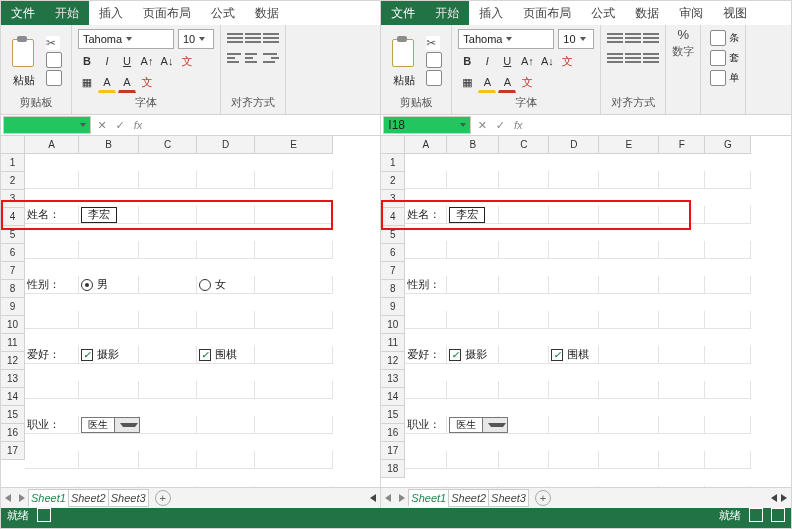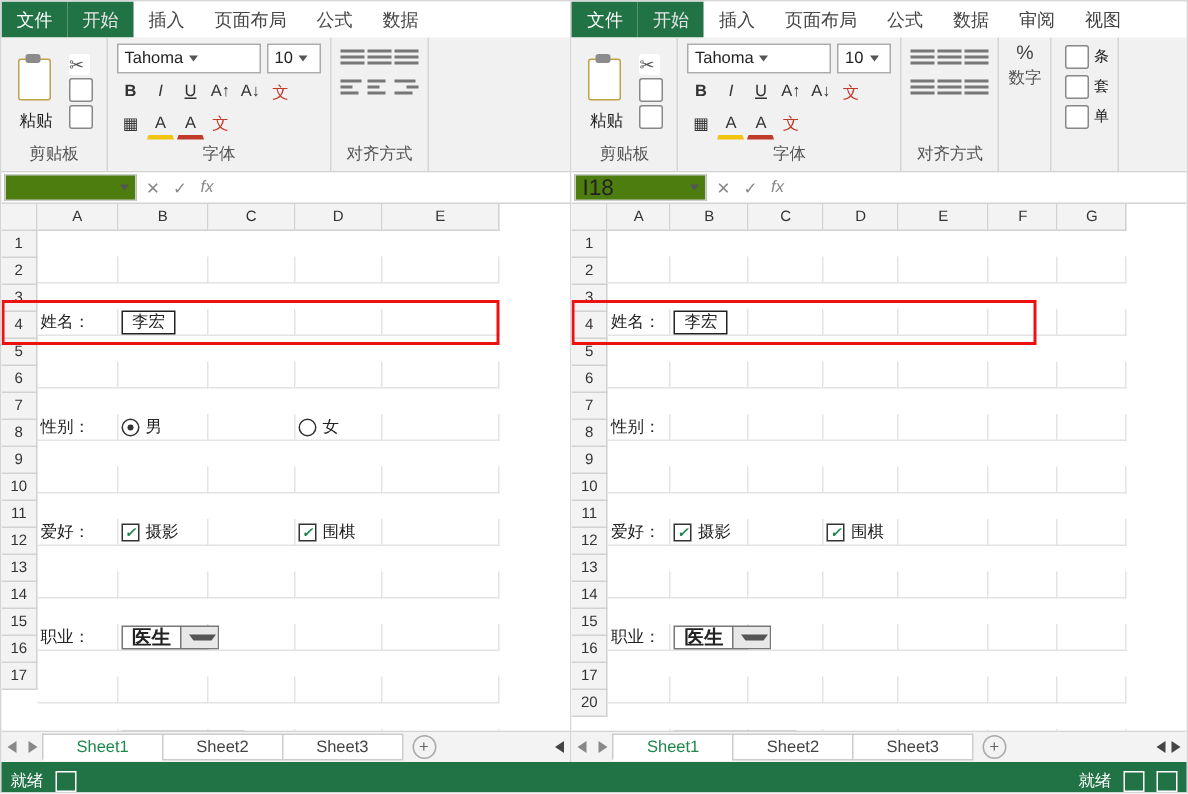--- a/index.html
+++ b/index.html
@@ -40,7 +40,7 @@
 
   
   .fbar { display:flex; align-items:center; border-bottom:1px solid #d3d3d3; height:20px; background:#fff; }
-  .name-box { width:78px; border:1px solid #ccc; margin:1px 2px; padding:0 4px; font-size:15px; height:16px; display:flex; align-items:center; background:#4d7c0f;justify-content:flex-end; }
+  .name-box { width:78px; border:1px solid #ccc; margin:1px 2px; padding:0 4px; font-size:12px; height:16px; display:flex; align-items:center; background:#22c55e;justify-content:flex-end; }
   .name-box .dd-arrow { margin-left:auto; }
   .fbar-btn { width:18px; text-align:center; color:#888; font-size:11px; }
   .fbar-input { flex:1; }

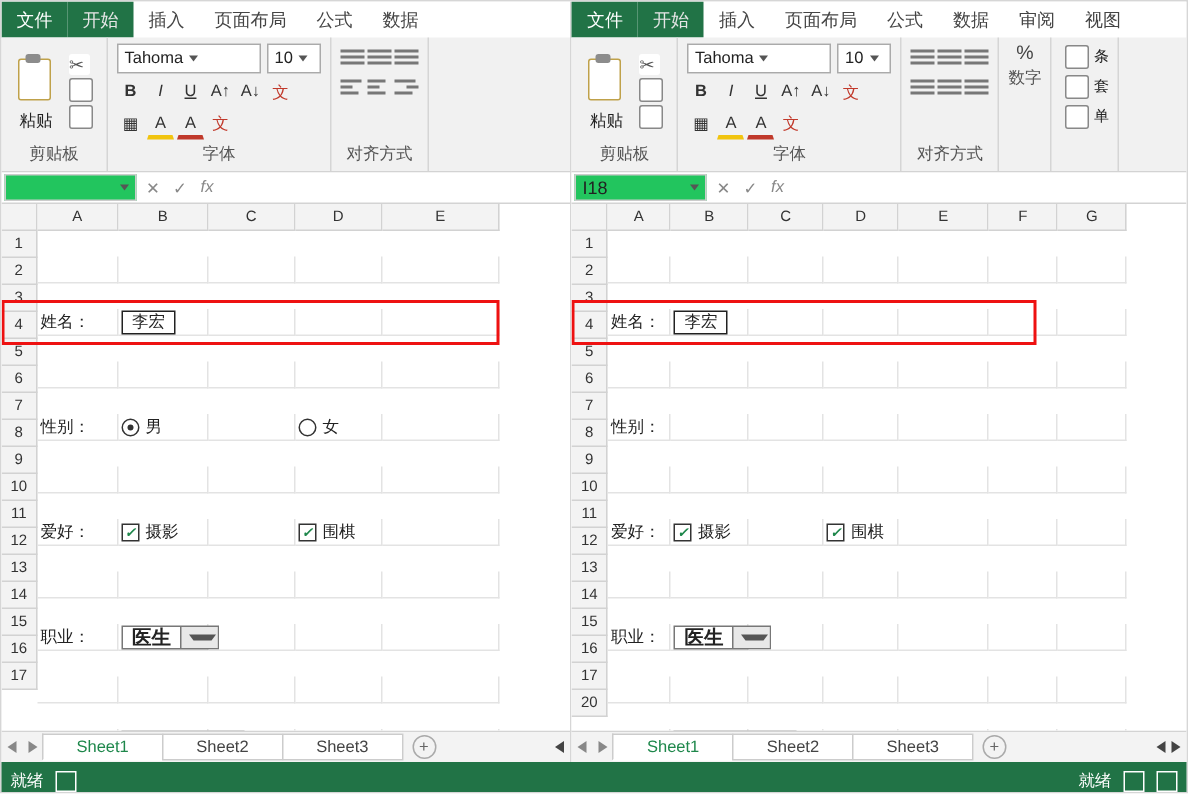--- a/index.html
+++ b/index.html
@@ -61,7 +61,7 @@
   .rA{width:42px} .rB{width:52px} .rC{width:50px} .rD{width:50px} .rE{width:60px} .rF{width:46px} .rG{width:46px}
   .boxed { border:1px solid #222; padding:0 6px; display:inline-flex; align-items:center; justify-content:center; height:14px; }
   .combo { display:inline-flex; align-items:center; border:1px solid #777; height:14px; }
-  .combo span { padding:0 6px; font-size:13px;font-weight:bold; }
+  .combo span { padding:0 6px; font-size:10px; }
   .combo .btn { width:12px; height:14px; background:#e8e8e8; border-left:1px solid #777; display:flex; align-items:center; justify-content:center; }
   .spinner { display:inline-flex; align-items:center; border:1px solid #777; height:14px; }
   .spinner span { width:32px; text-align:right; padding:0 4px; font-size:11px; }

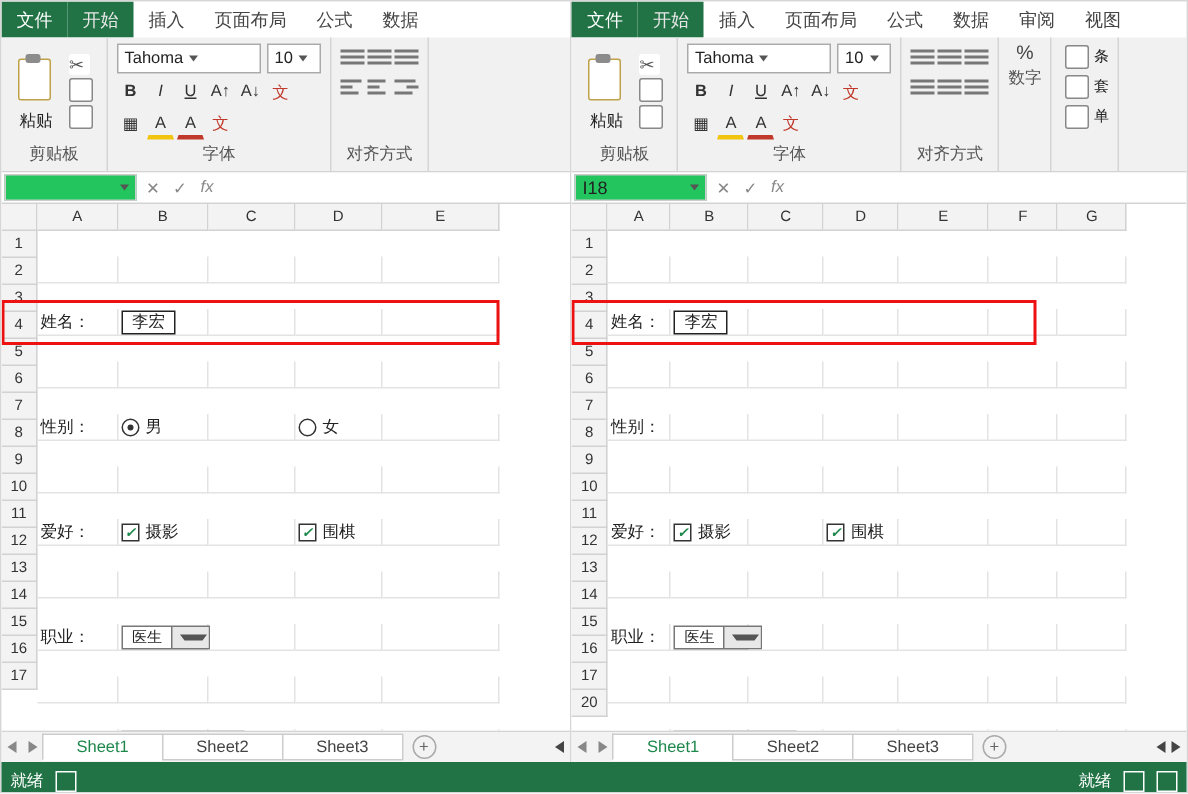--- a/index.html
+++ b/index.html
@@ -570,7 +570,7 @@
           <div class="rh">15</div>
           <div class="rh">16</div>
           <div class="rh">17</div>
-          <div class="rh">20</div>
+          <div class="rh">18</div>
         </div>
         <div class="gridbody">
           <div class="cols">

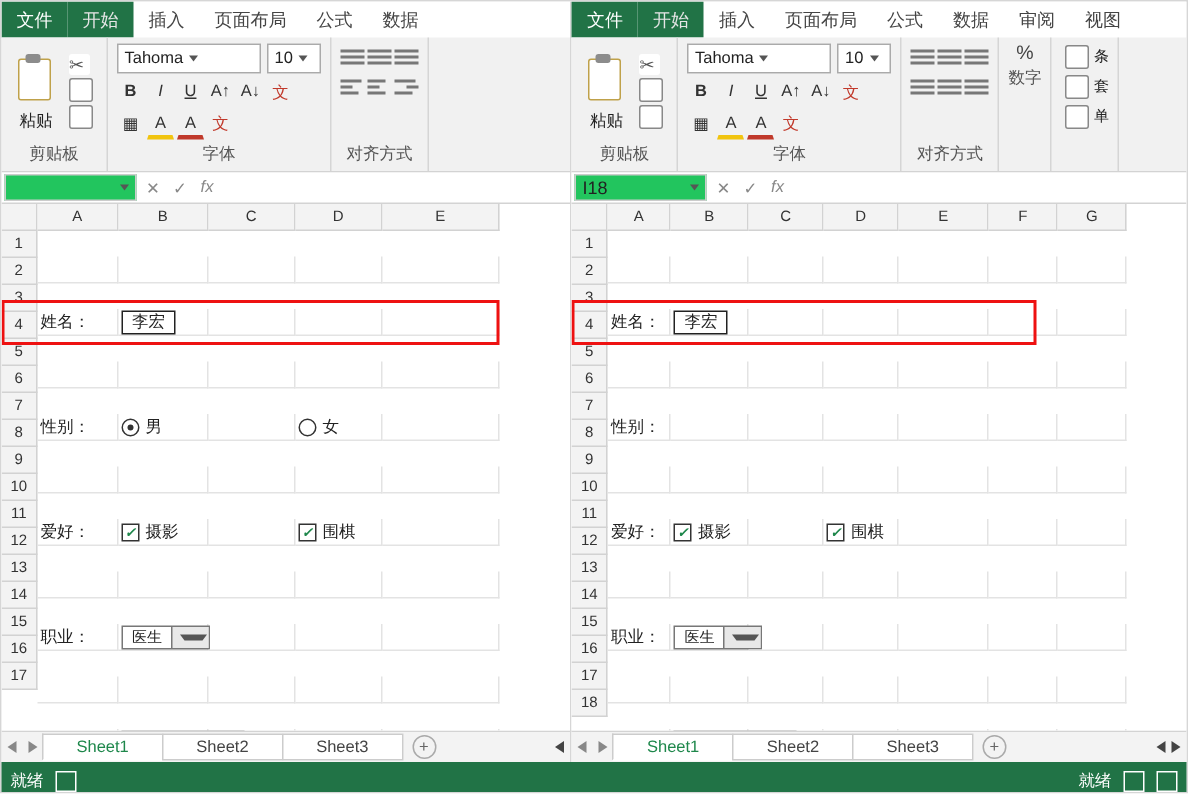--- a/index.html
+++ b/index.html
@@ -80,7 +80,7 @@
 
   
   .sheettabs { display:flex; align-items:center; height:20px; background:#f3f3f3; border-top:1px solid #d3d3d3; font-size:11px; }
-  .stab { padding:2px 22px; border:1px solid #ccc; background:#fff; margin-left:-1px; color:#444; }
+  .stab { padding:2px 2px; border:1px solid #ccc; background:#fff; margin-left:-1px; color:#444;font-style:italic; }
   .stab.active { border-bottom-color:#fff; color:#1e874b; font-weight:500; }
   .stab-add { width:14px; height:14px; border:1px solid #aaa; border-radius:50%; display:flex; align-items:center; justify-content:center; margin:0 6px; color:#666; font-size:11px; }
   .nav-arrow { display:inline-block; width:0; height:0; margin:0 4px; }

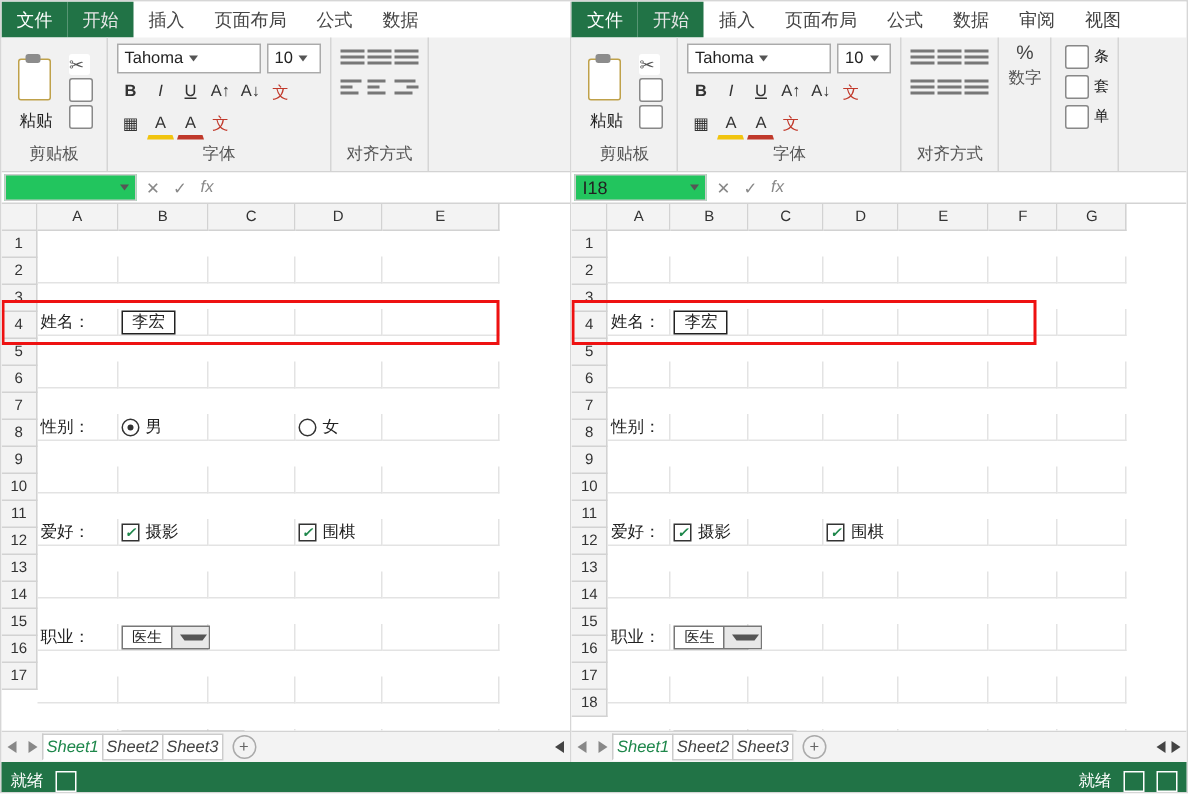--- a/index.html
+++ b/index.html
@@ -92,7 +92,7 @@
   .scroll-arrow.r { border-top:4px solid transparent; border-bottom:4px solid transparent; border-left:6px solid #444; }
 
   
-  .status { height:20px; background:#217346; display:flex; align-items:flex-end; padding:0 6px; color:#fff; font-size:11px; gap:8px; }
+  .status { height:20px; background:#217346; display:flex; align-items:flex-start; padding:0 6px; color:#fff; font-size:11px; gap:8px; }
   .status .sep { flex:1; }
   .zoom-ico { width:12px; height:12px; border:1px solid #fff; display:inline-block; }
   .right-pane { flex:1.08; } 

